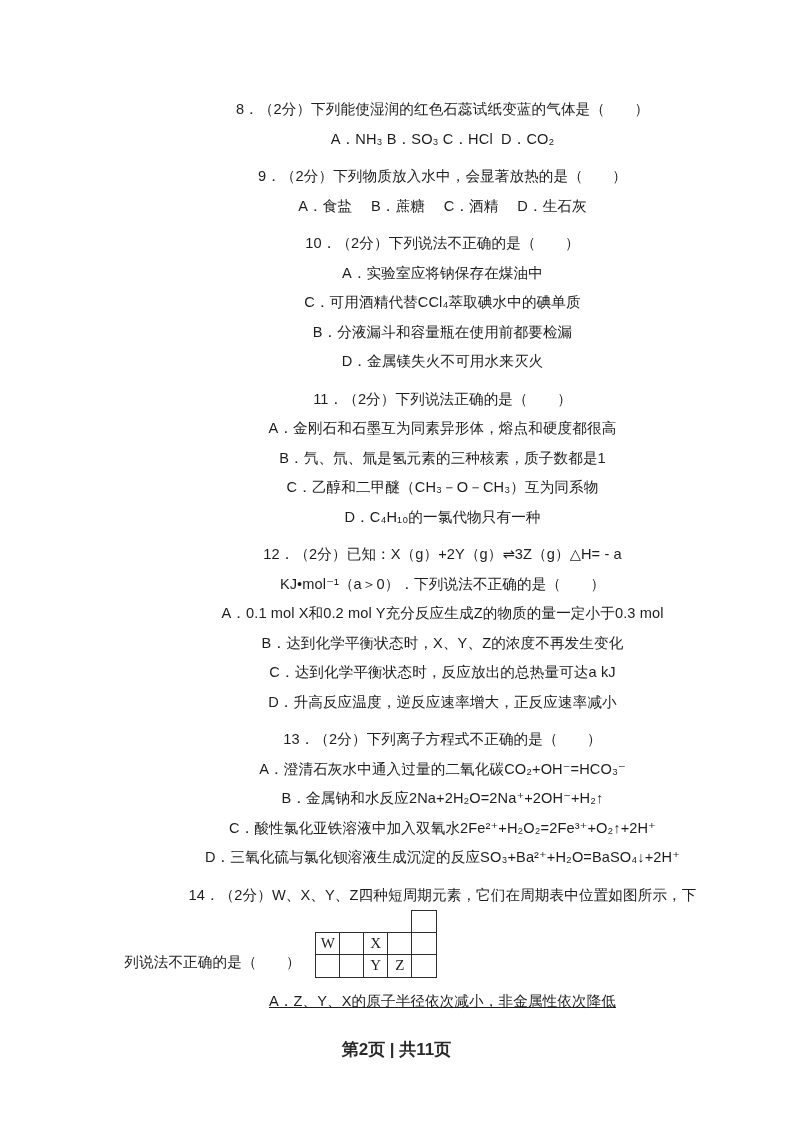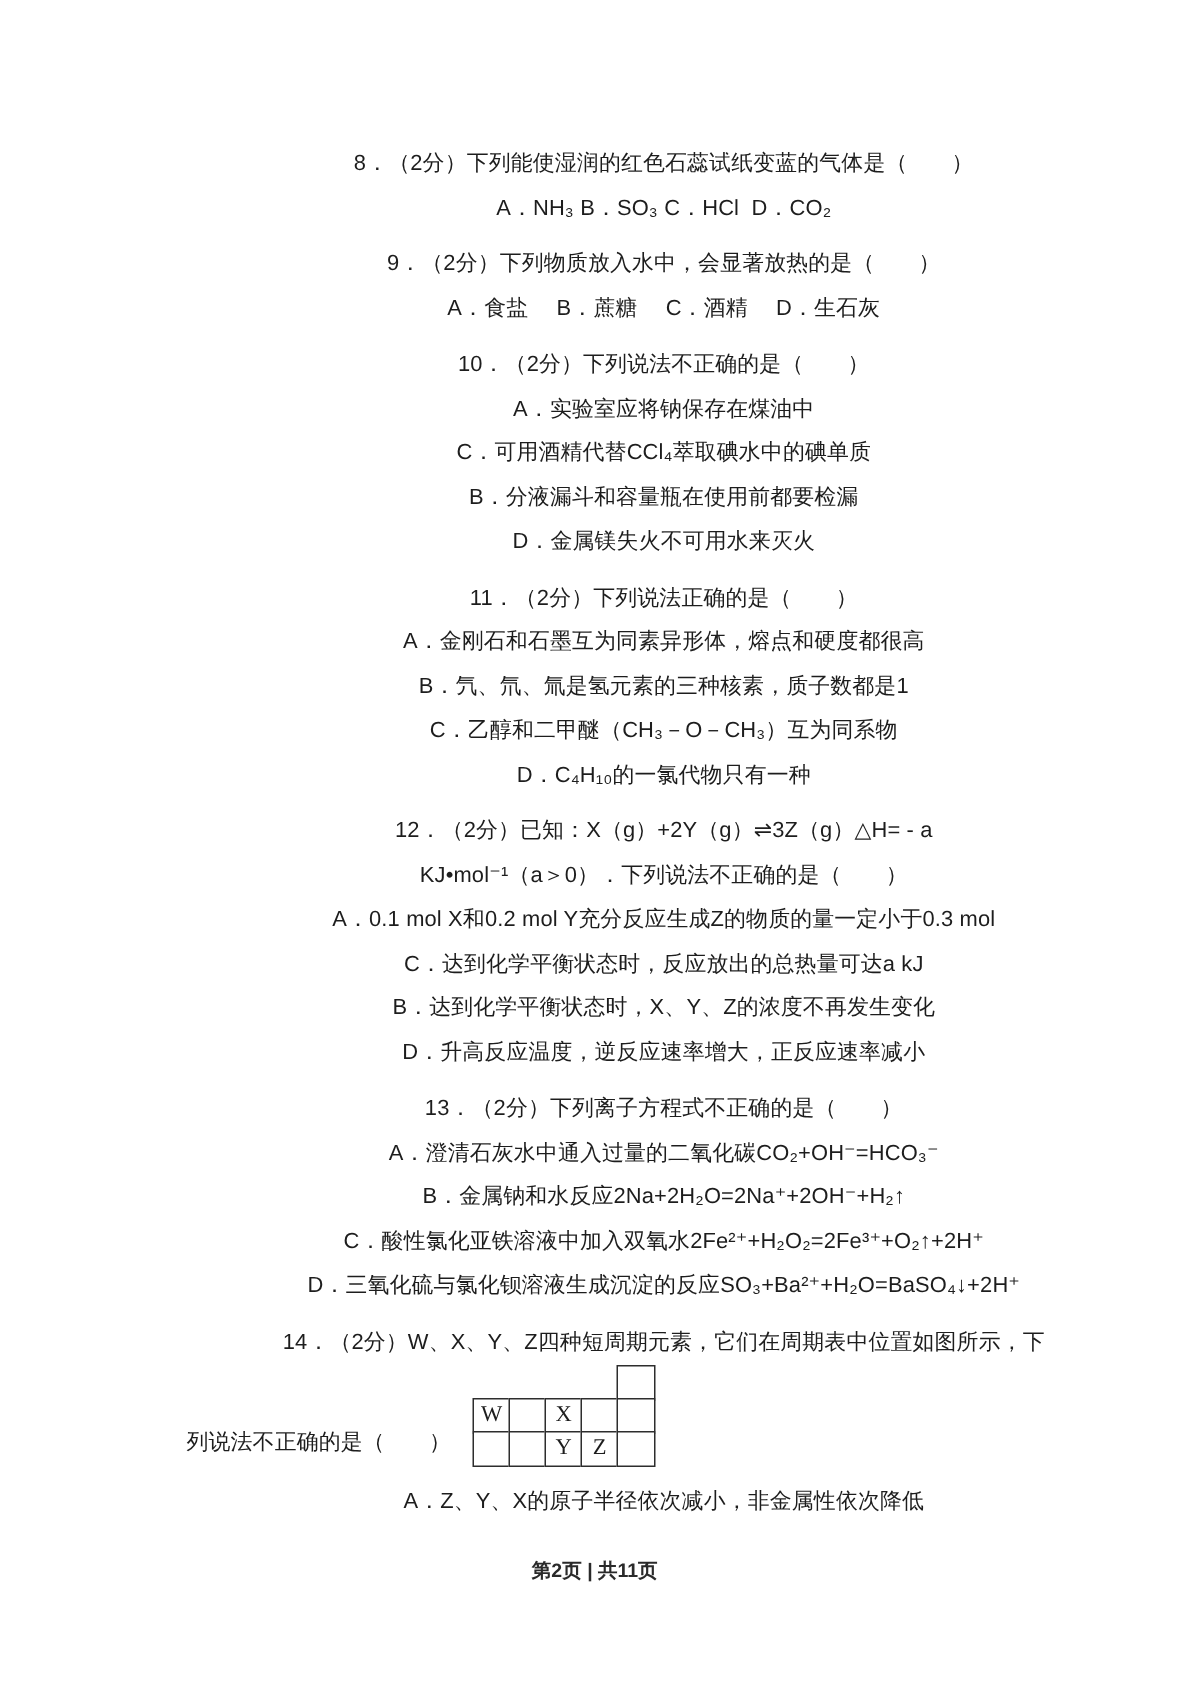--- a/index.html
+++ b/index.html
@@ -78,8 +78,8 @@
     <div class="line">12．（2分）已知：X（g）+2Y（g）⇌3Z（g）△H= - a</div>
     <div class="line">KJ•mol⁻¹（a＞0）．下列说法不正确的是（　　）</div>
     <div class="line">A．0.1 mol X和0.2 mol Y充分反应生成Z的物质的量一定小于0.3 mol</div>
+    <div class="line">B．达到化学平衡状态时，X、Y、Z的浓度不再发生变化</div>
     <div class="line">C．达到化学平衡状态时，反应放出的总热量可达a kJ</div>
-    <div class="line">B．达到化学平衡状态时，X、Y、Z的浓度不再发生变化</div>
     <div class="line">D．升高反应温度，逆反应速率增大，正反应速率减小</div>
   </section>
 

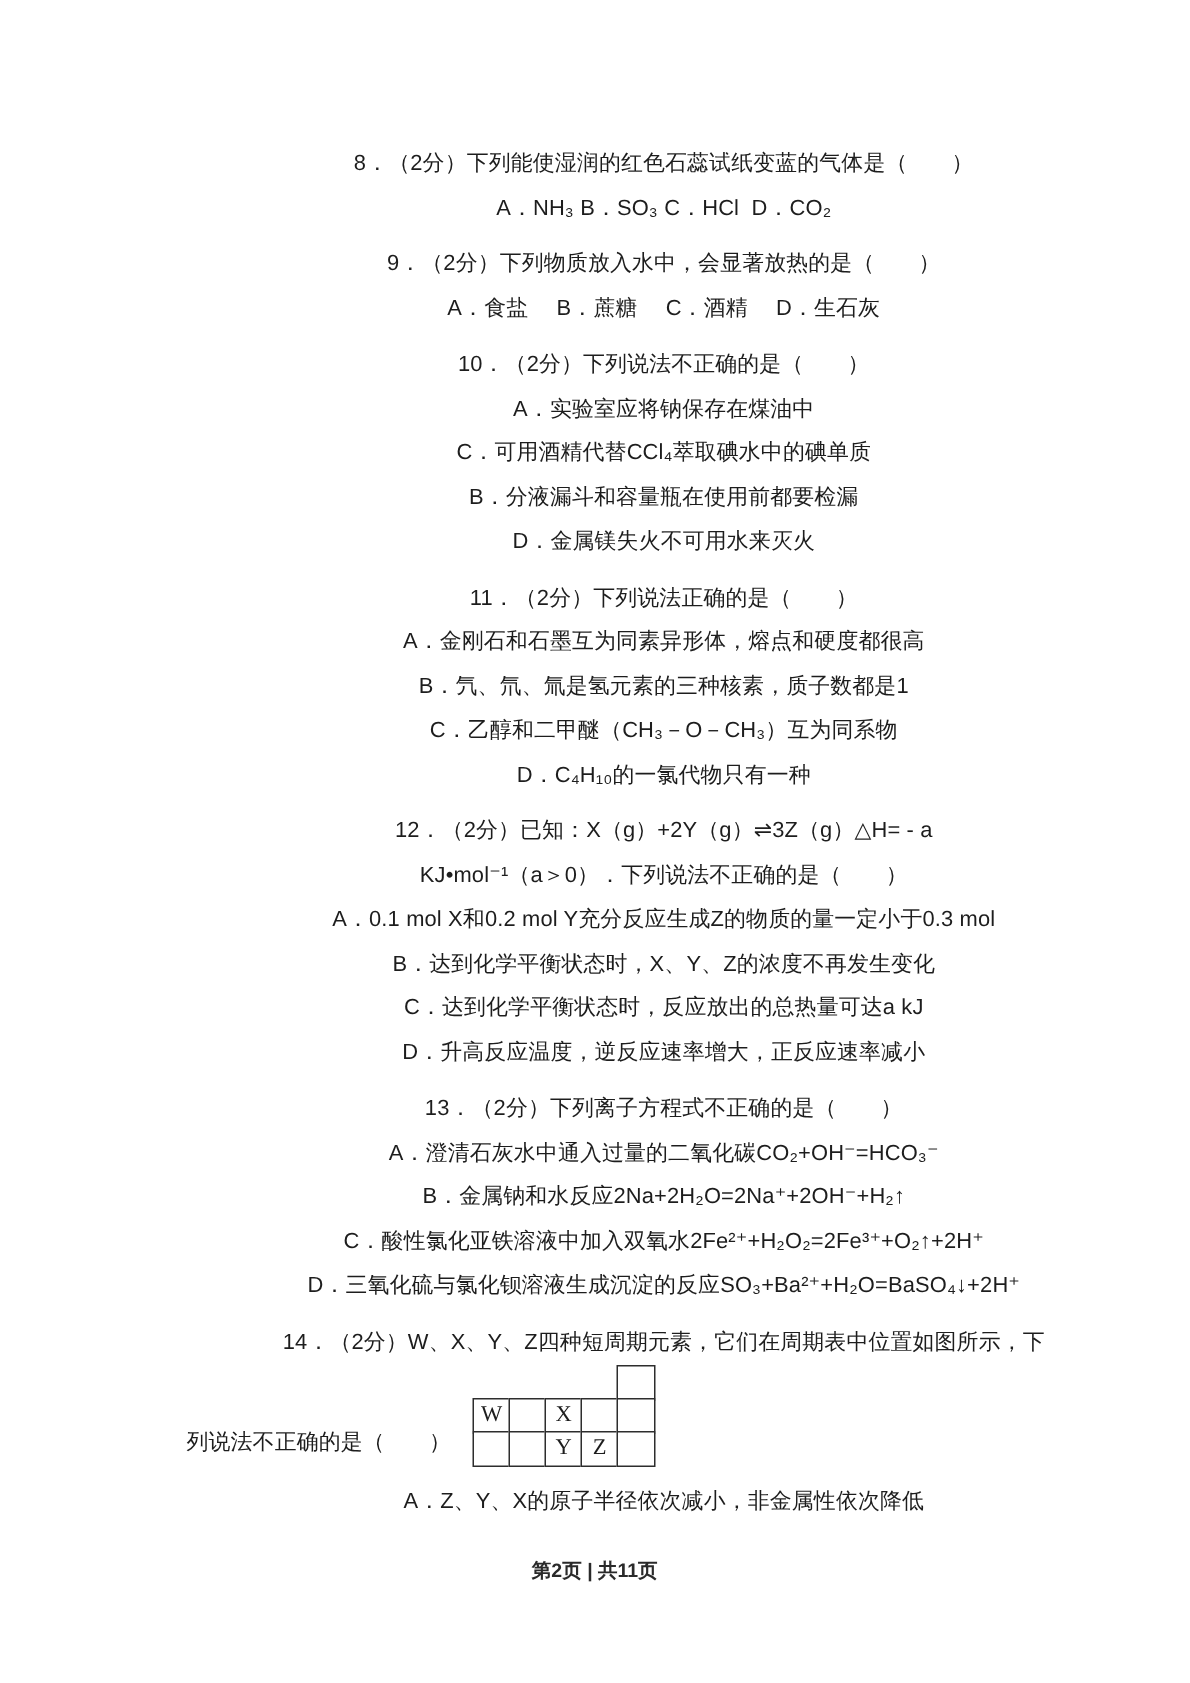--- a/index.html
+++ b/index.html
@@ -20,7 +20,7 @@
   
   .q14-row{display:flex;align-items:flex-end;}
   .q14-cont{flex:0 0 auto;width:205px;}
-  .q14-opta{margin-top:9px;}
+  .q14-opta{margin-top:9px;text-decoration:underline;}
   
   .ptable{display:inline-block;}
   .prow{display:flex;}

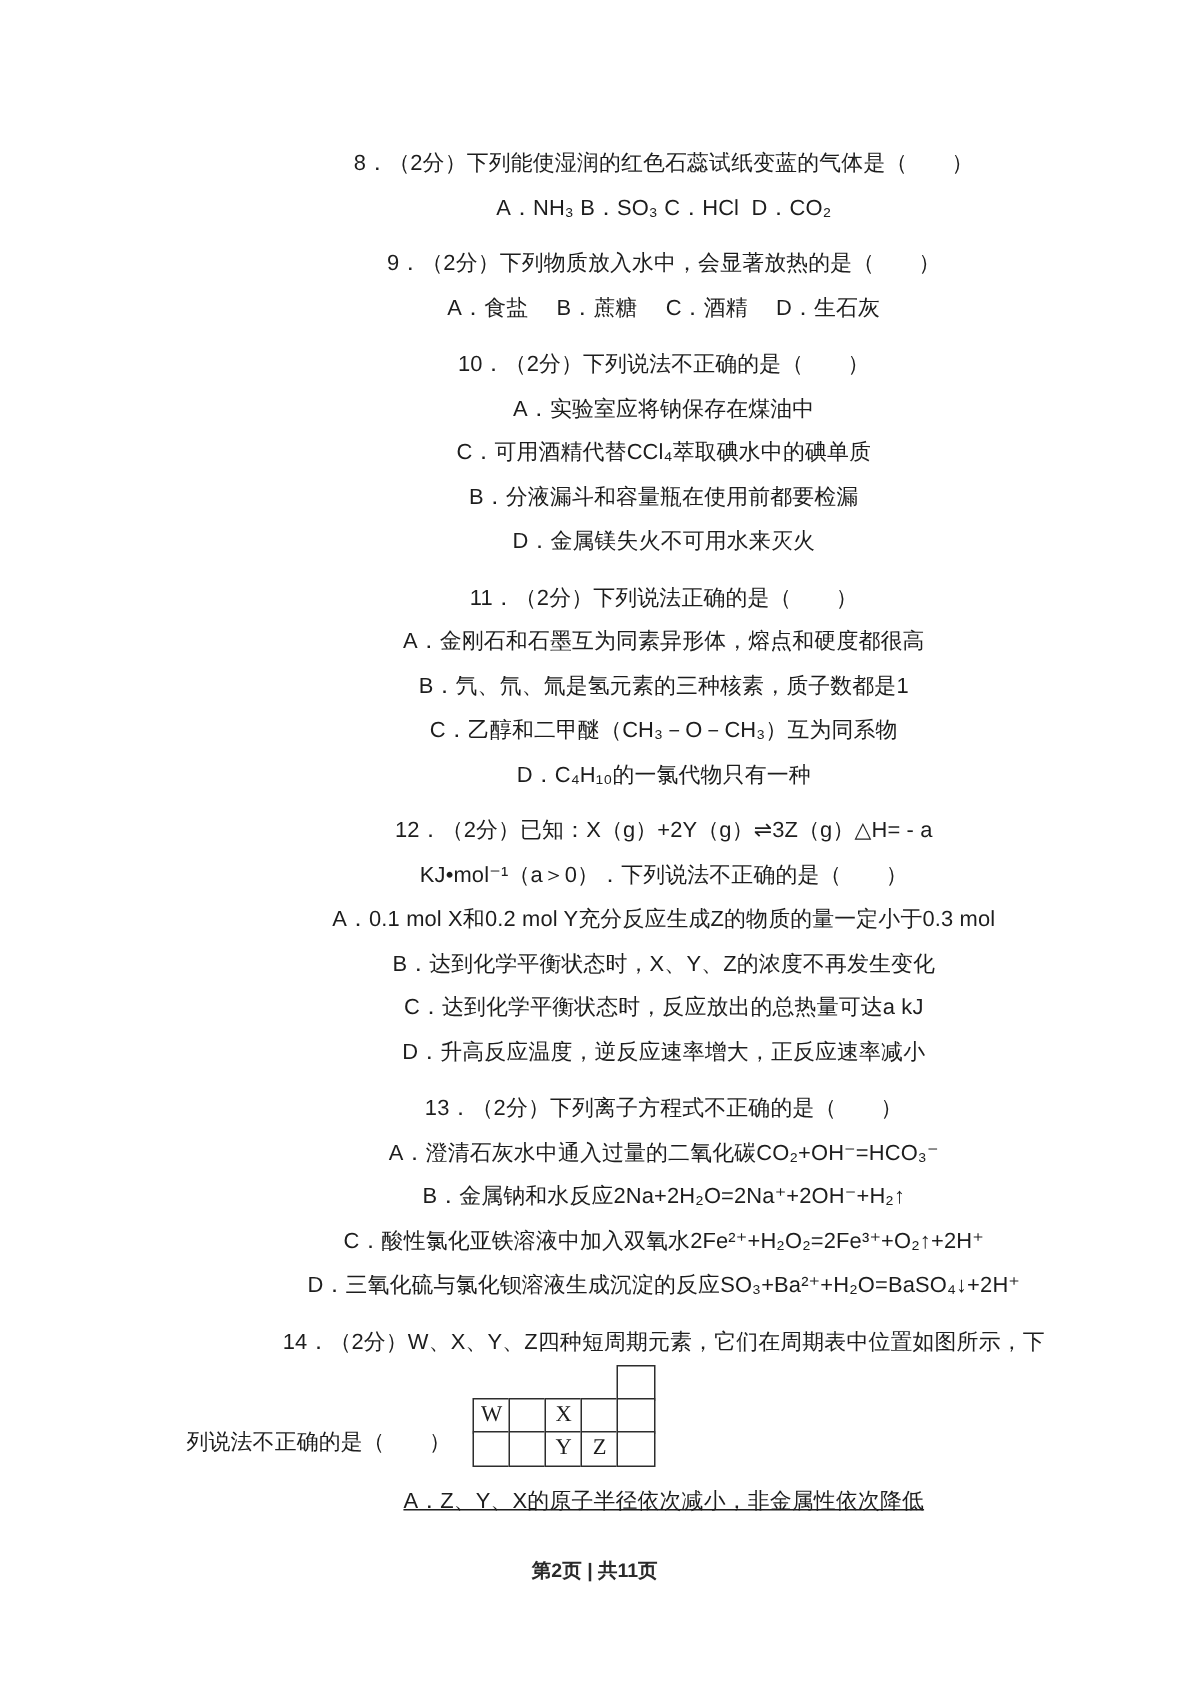--- a/index.html
+++ b/index.html
@@ -40,7 +40,7 @@
   .footer{
     position:absolute;left:0;top:1038px;width:793px;
     text-align:center;
-    font-size:13px;font-weight:600;color:#2a2a2a;
+    font-size:17px;font-weight:600;color:#2a2a2a;
   }
 </style>
 </head>

